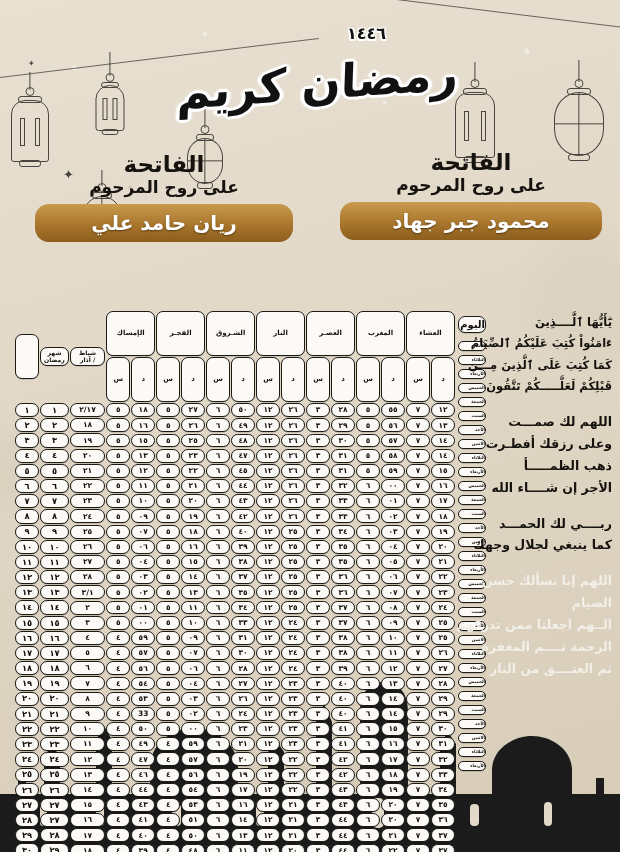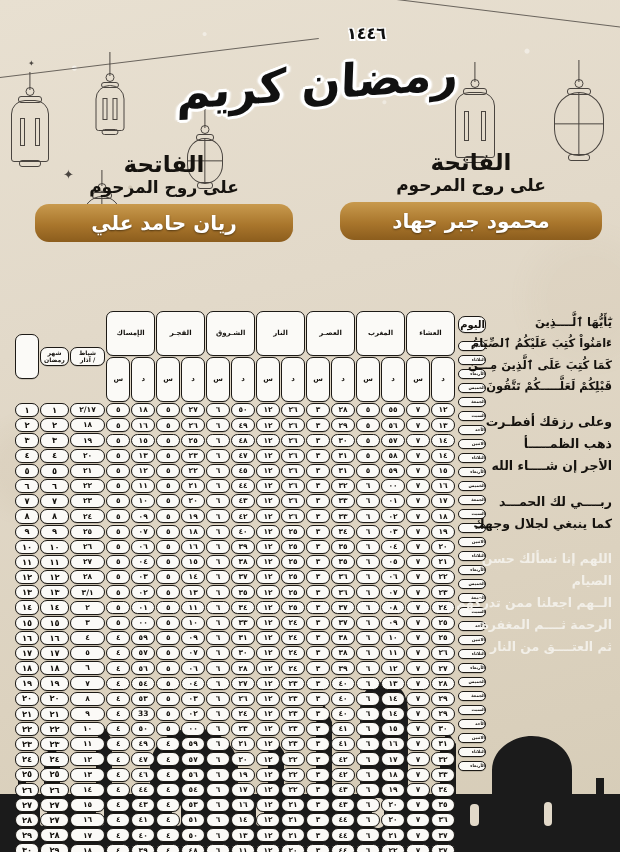--- a/index.html
+++ b/index.html
@@ -2046,6 +2046,7 @@
         <div>قَبْلِكُمْ لَعَلَّـــــكُمْ تَتَّقُونَ</div>
       </div>
     <div class="blk dua" id="blk-iftar">
+        <div>اللهم لك صمـــت</div>
         <div>وعلى رزقك أفطـرت</div>
         <div>ذهب الظمـــــأ</div>
         <div>الأجر إن شــــاء الله</div>

